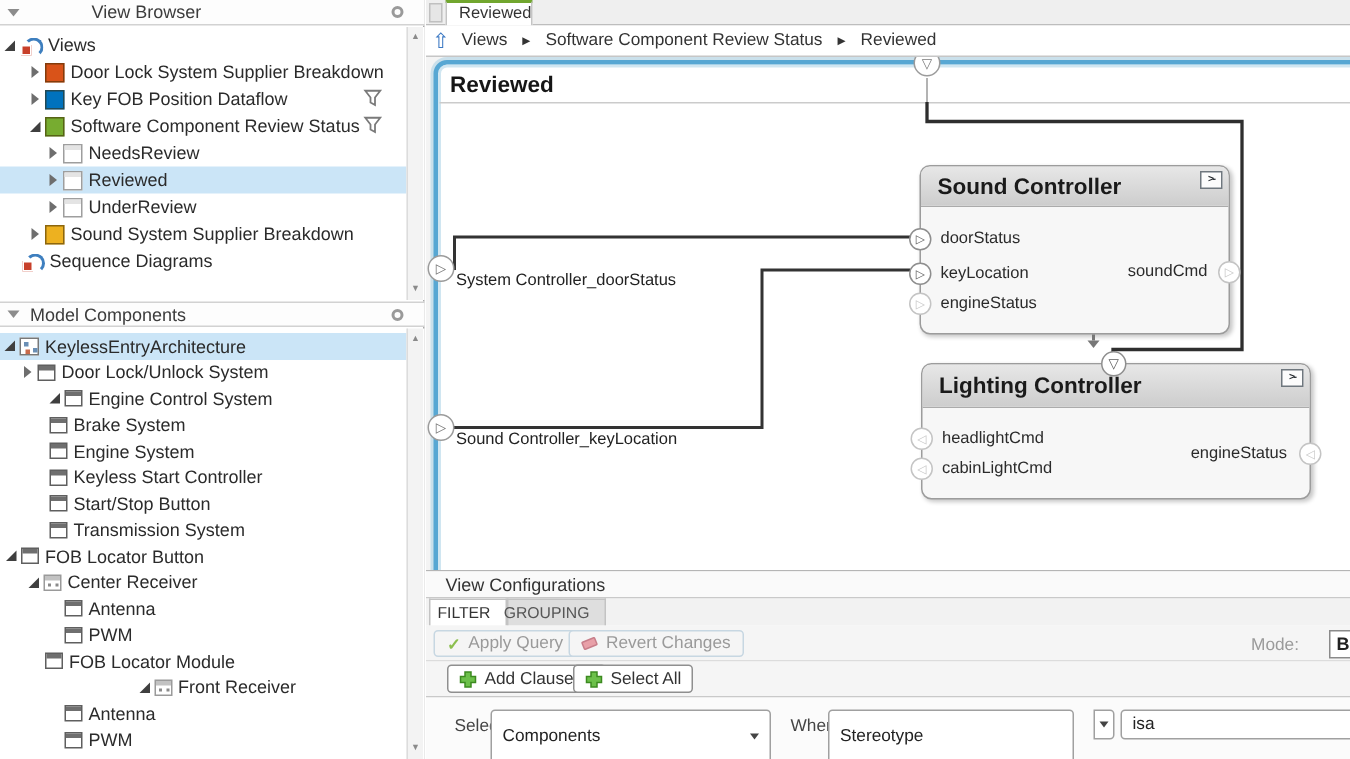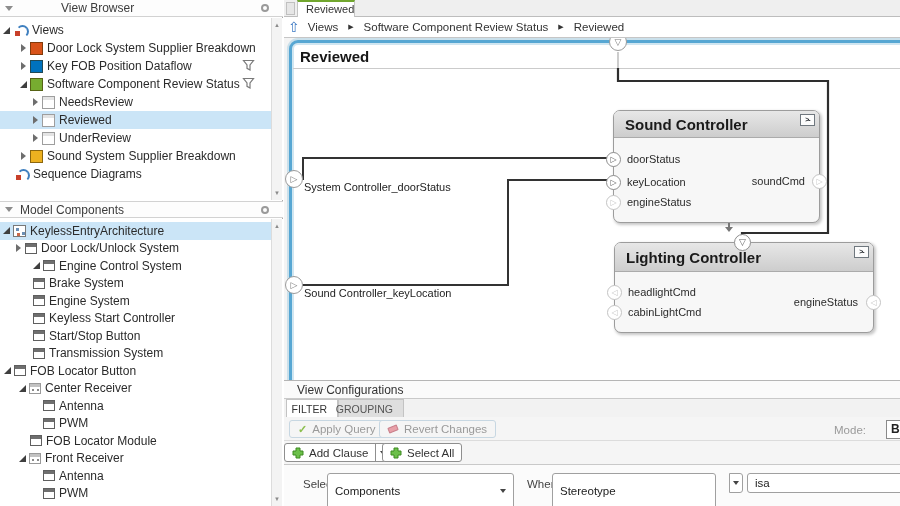--- a/index.html
+++ b/index.html
@@ -259,7 +259,7 @@
           <span class="ic ic-component"></span>
           <span class="tlabel">FOB Locator Module</span>
         </div>
-        <div class="trow" style="padding-left: 19px;">
+        <div class="trow" style="padding-left: 19px; justify-content: center;">
           <span class="tw open"></span>
           <span class="ic ic-reference"></span>
           <span class="tlabel">Front Receiver</span>

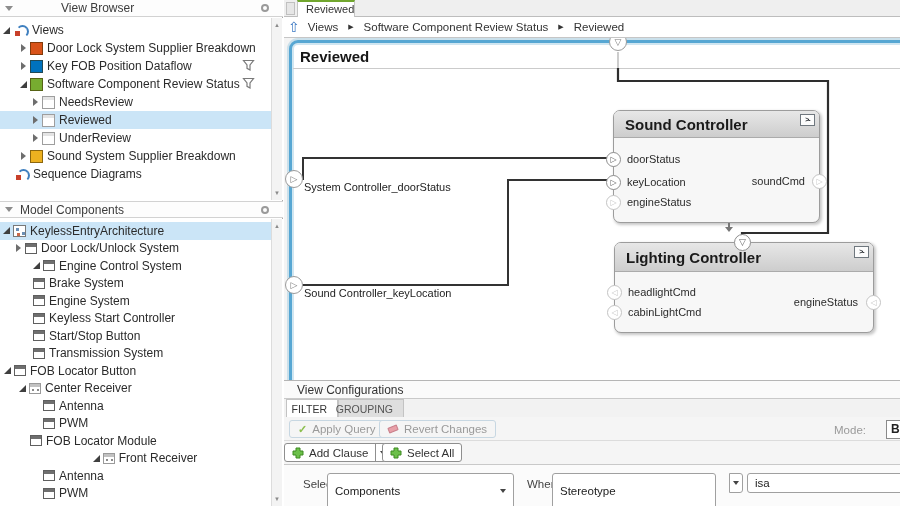--- a/index.html
+++ b/index.html
@@ -372,7 +372,7 @@
       </div>
     </div>
     <div id="vc-addrow">
-      <div class="splitbtn" style="left:0;">
+      <div class="splitbtn" style="left:14px;">
         <div class="sb-main">
           <svg class="plus" width="12" height="12" viewBox="0 0 12 12">
               <path d="M4 1h4v3h3v4H8v3H4V8H1V4h3z" fill="#6CC04A" stroke="#3C8A20" stroke-width="1"></path>

